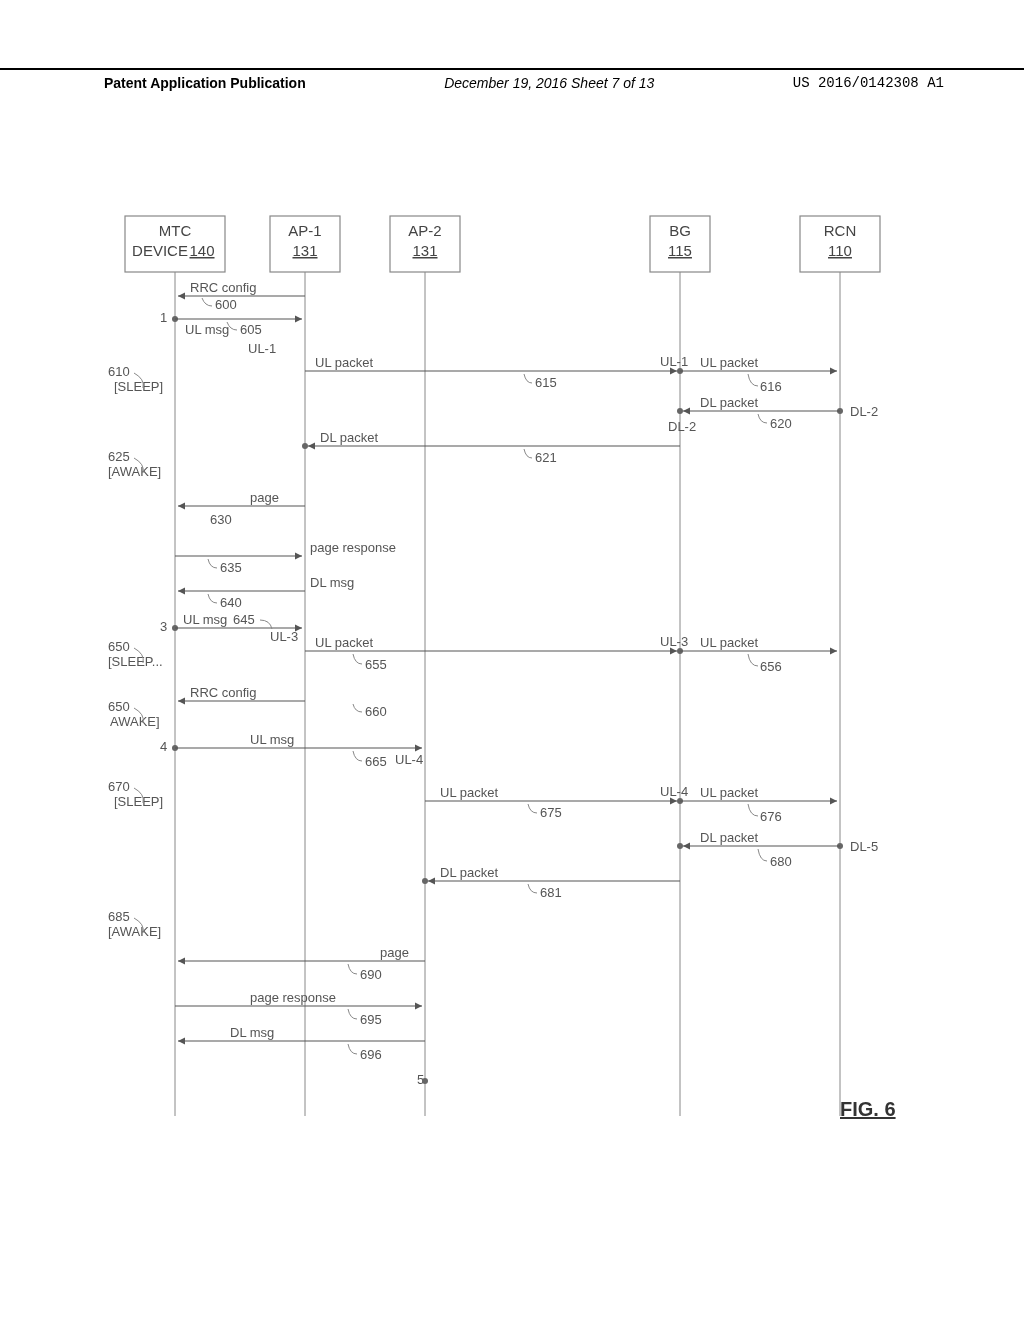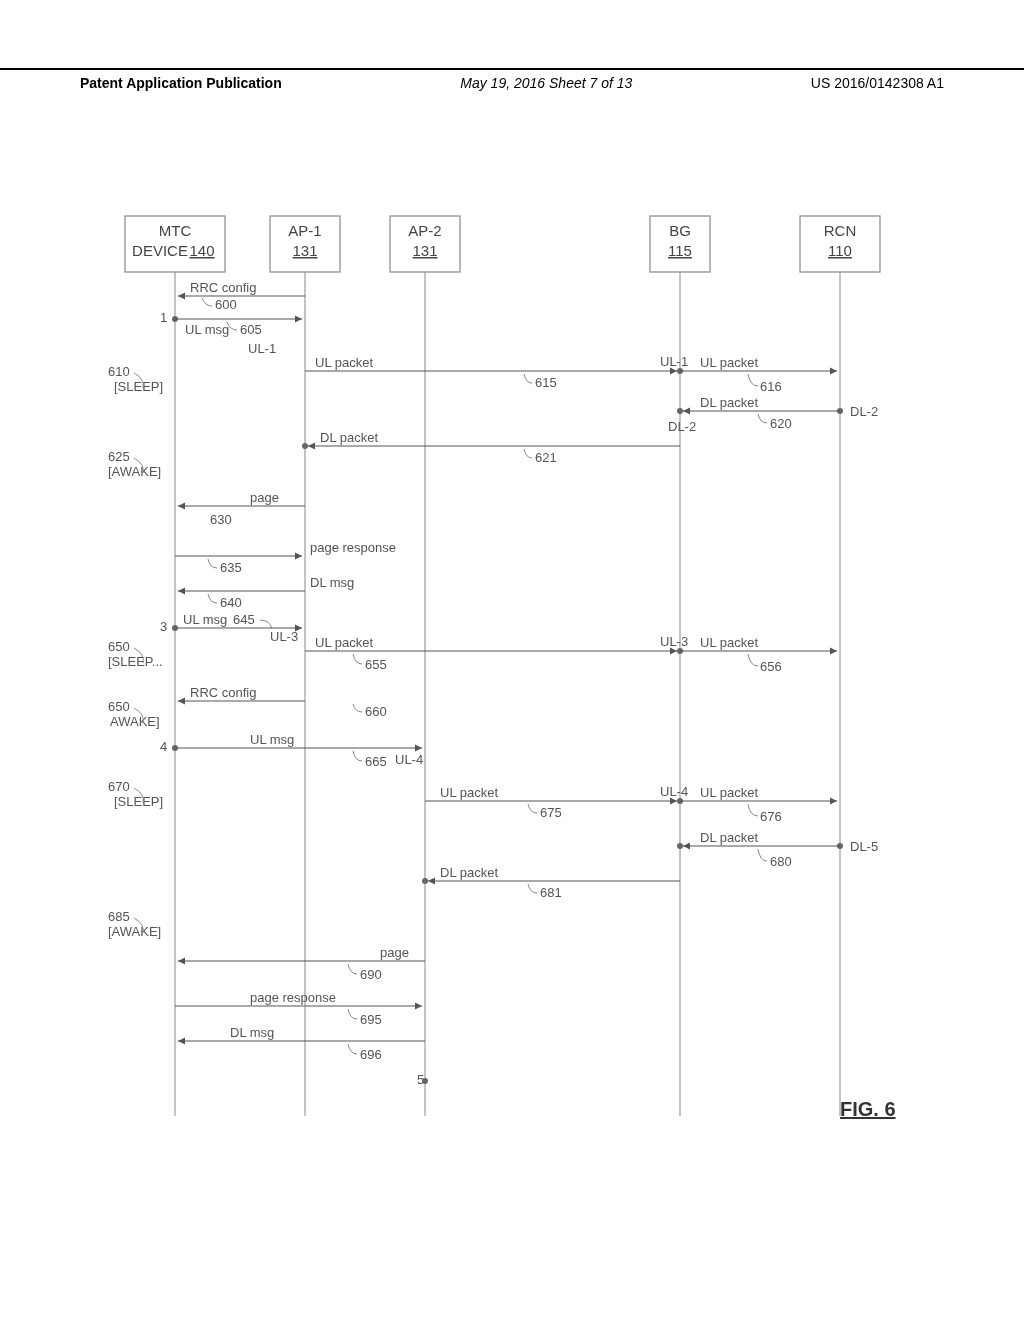--- a/index.html
+++ b/index.html
@@ -25,7 +25,7 @@
     font-size: 14px;
     font-style: italic;
   }
-  .header .left { font-weight: bold; font-style: normal;}
+  .header .left { font-weight: bold; font-style: normal; margin-left: 24px;}
   .header .center { }
   .header .right { font-style: normal;}
   .figure-area {

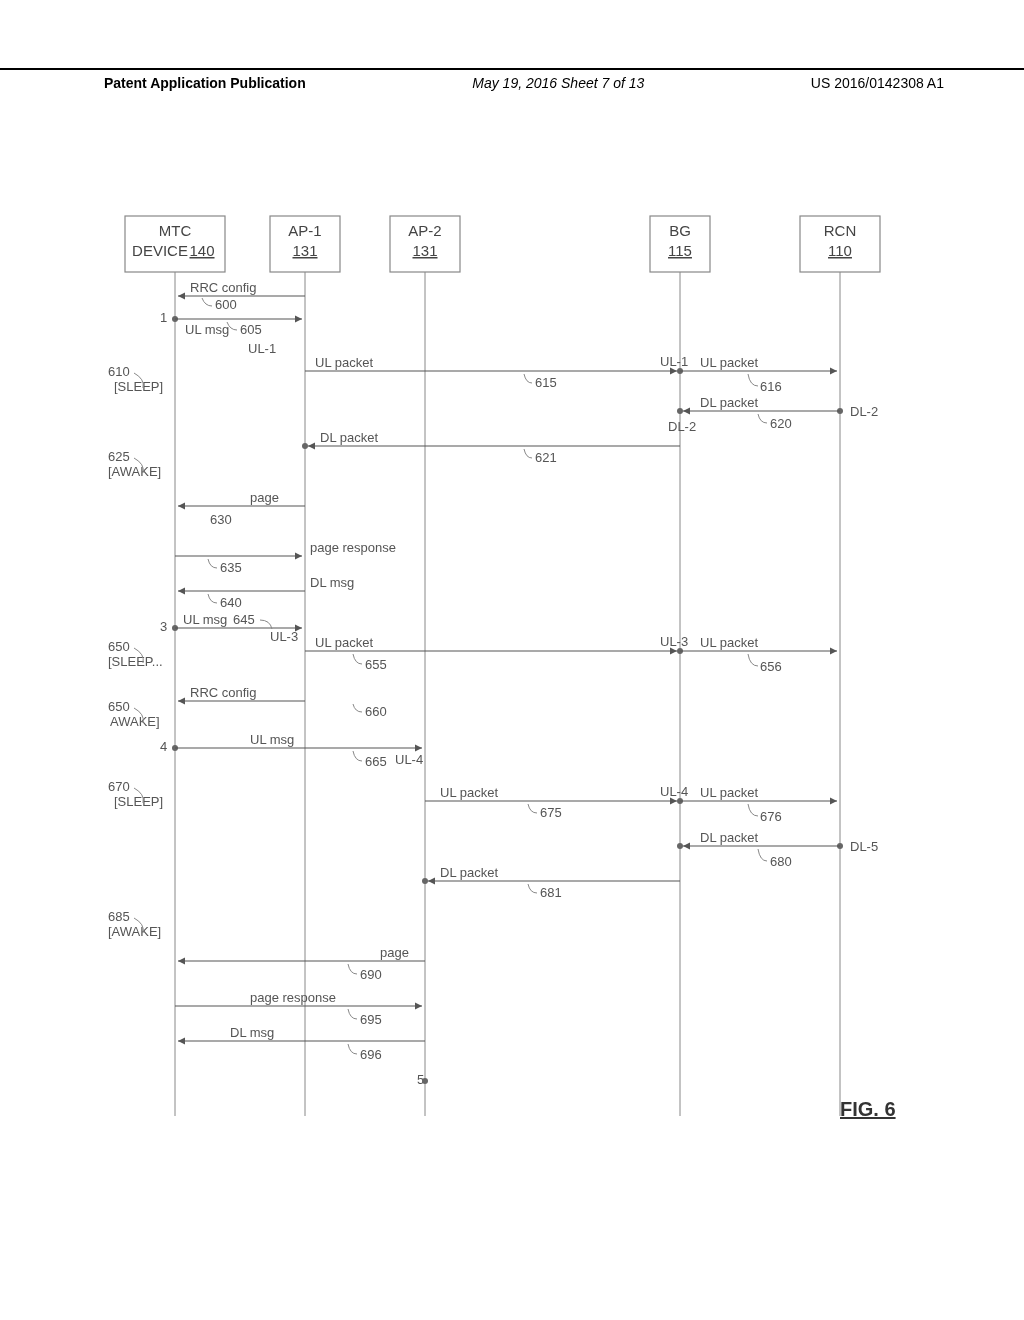--- a/index.html
+++ b/index.html
@@ -60,7 +60,7 @@
 <div class="page">
   <div class="header">
     <span class="left">Patent Application Publication</span>
-    <span class="center">May 19, 2016  Sheet 7 of 13</span>
+    <span class="center">December 19, 2016  Sheet 7 of 13</span>
     <span class="right">US 2016/0142308 A1</span>
   </div>
 

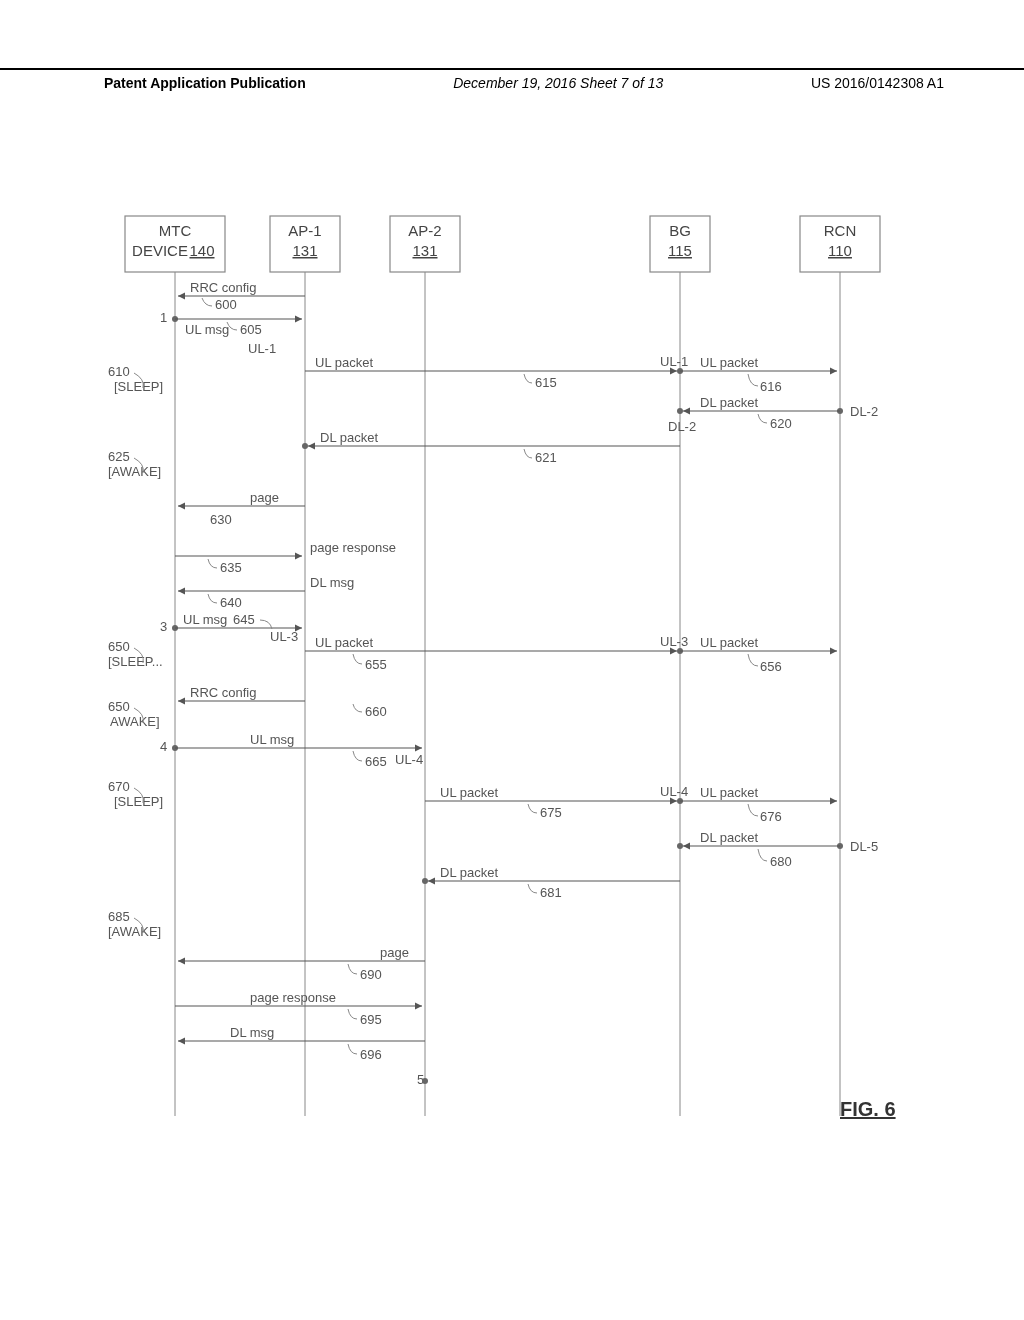--- a/index.html
+++ b/index.html
@@ -27,7 +27,7 @@
   }
   .header .left { font-weight: bold; font-style: normal; margin-left: 24px;}
   .header .center { }
-  .header .right { font-style: normal;}
+  .header .right { font-style: normal; font-family: Liberation Mono, monospace;}
   .figure-area {
     position: absolute;
     left: 120px;

